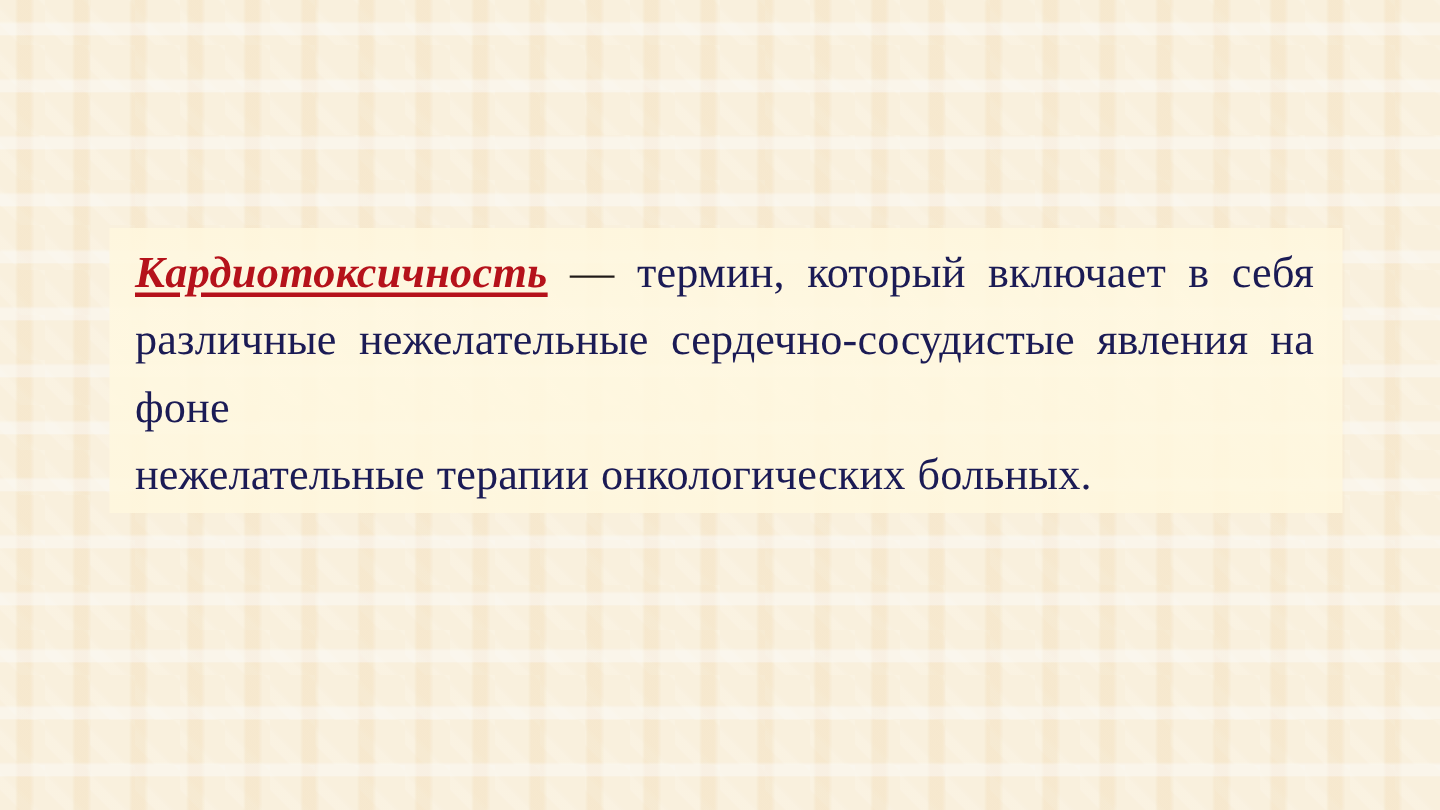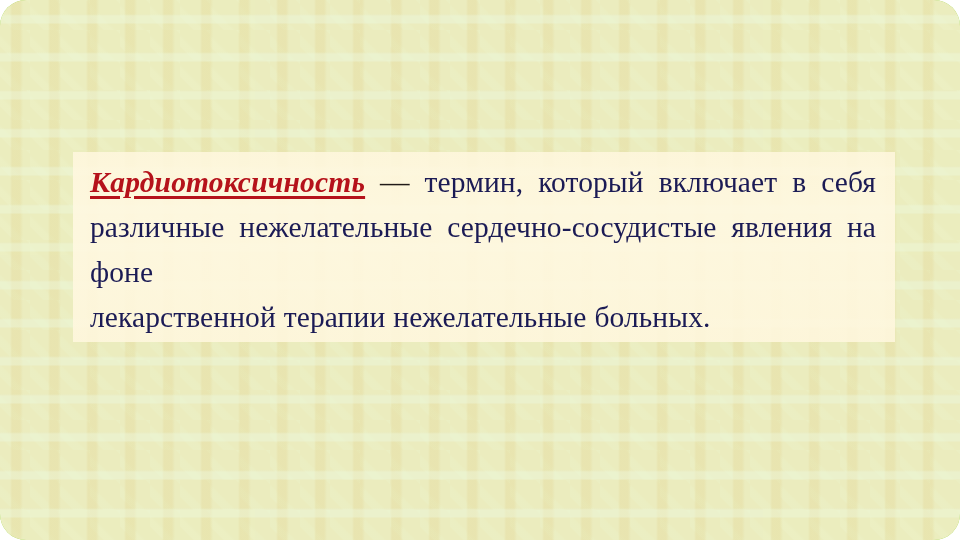--- a/index.html
+++ b/index.html
@@ -18,9 +18,8 @@
     position: relative;
     width: 960px;
     height: 540px;
-    background-color: #84cc16;
+    background-color: #e5e5e5;
     overflow: hidden;
-    border-radius: 26px;
   }
 
   

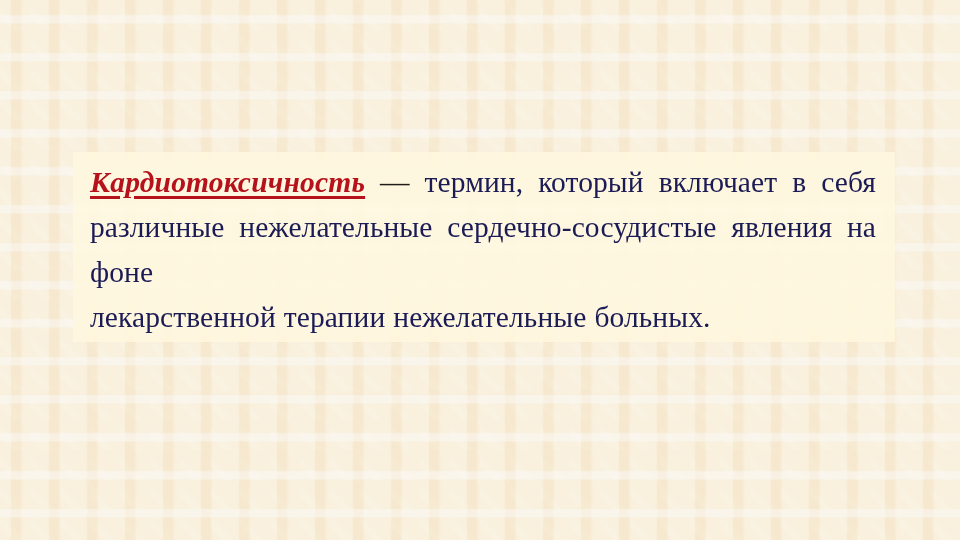--- a/index.html
+++ b/index.html
@@ -135,7 +135,7 @@
     <span class="body-text">термин, который</span>
     <span class="body-text">включает в себя различные нежелательные</span>
     <span class="body-text">сердечно-сосудистые явления на фоне</span>
-    <span class="body-text last-line">лекарственной терапии нежелательные больных.</span>
+    <span class="body-text last-line">нежелательные терапии онкологических больных.</span>
   </div>
 
 </div>

